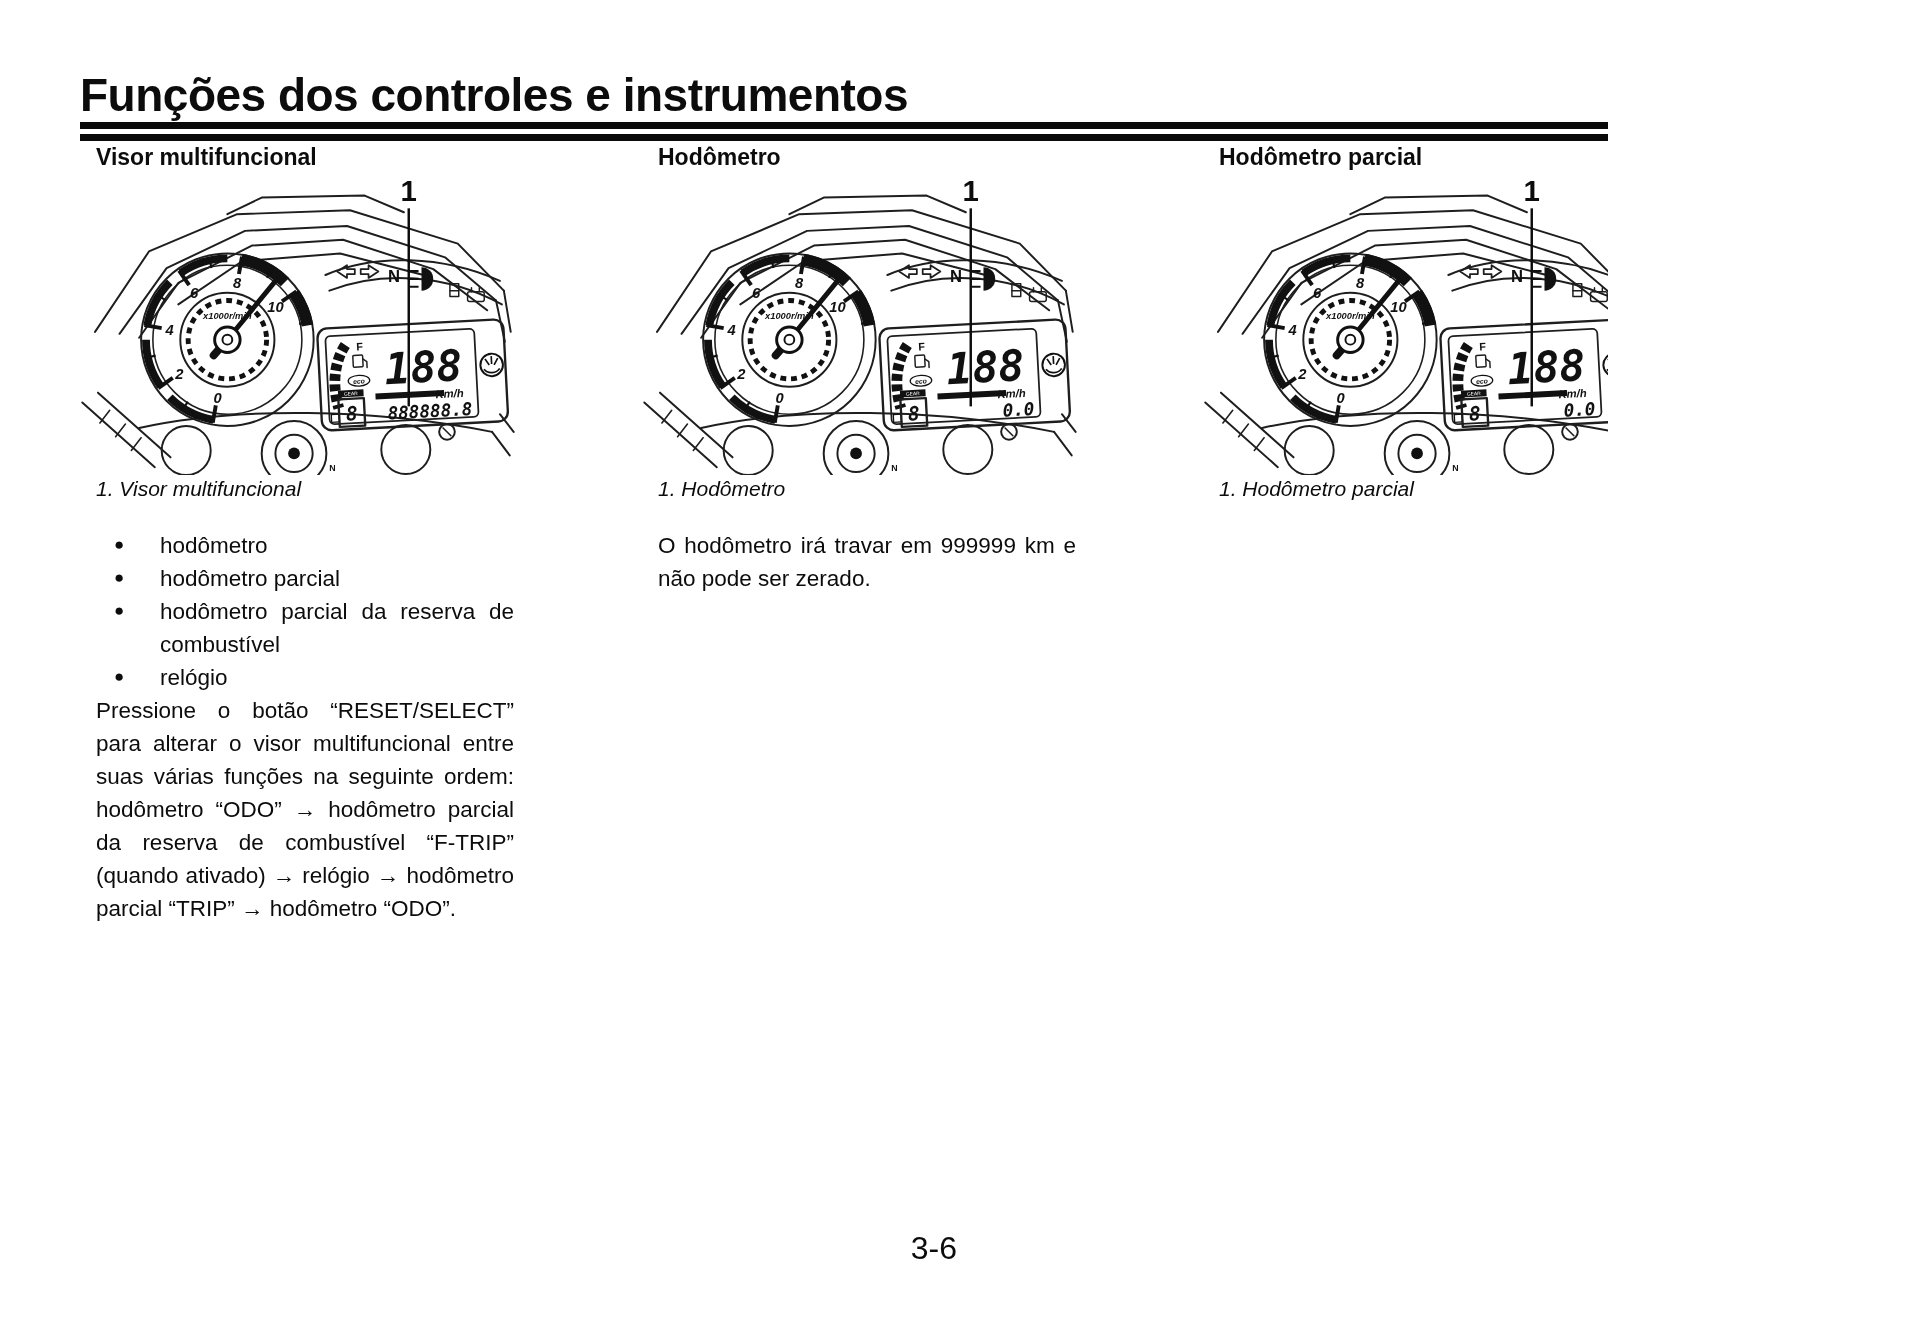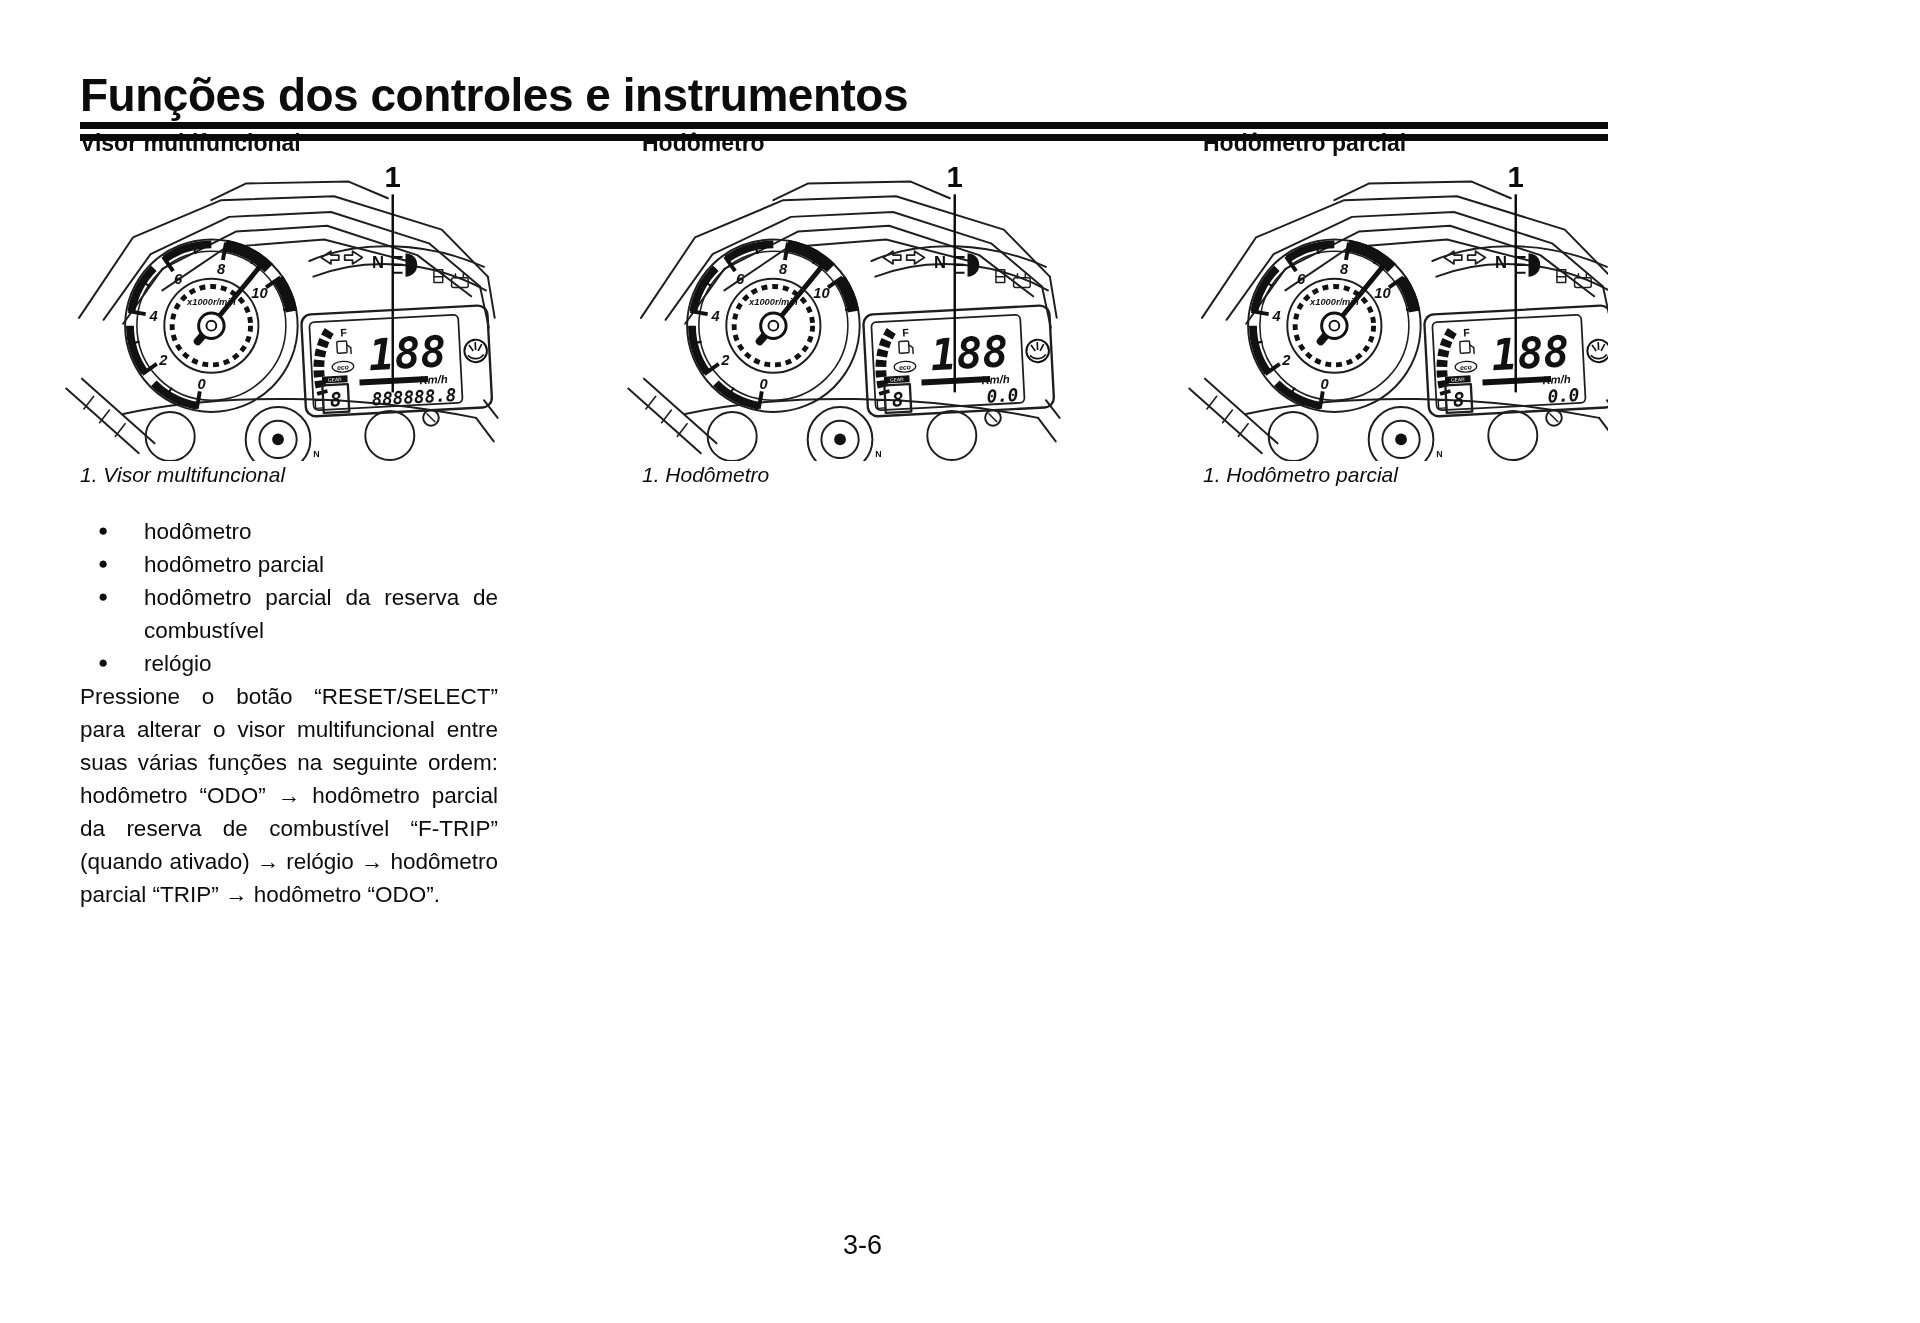--- a/index.html
+++ b/index.html
@@ -9,7 +9,7 @@
   .rule{position:absolute;left:80px;width:1541px;height:7px;background:#0a0a0a;}
   .rule.r1{top:122px;}
   .rule.r2{top:134px;}
-  .col{position:absolute;top:130px;width:418px;}
+  .col{position:absolute;top:144px;width:418px;margin-left:16px;}
   .col.c1{left:80px;} .col.c2{left:642px;} .col.c3{left:1203px;}
   .col-heading{font-size:23px;font-weight:bold;}
   .fig{position:relative;margin:4px 0 0 -20px;width:440px;height:300px;}

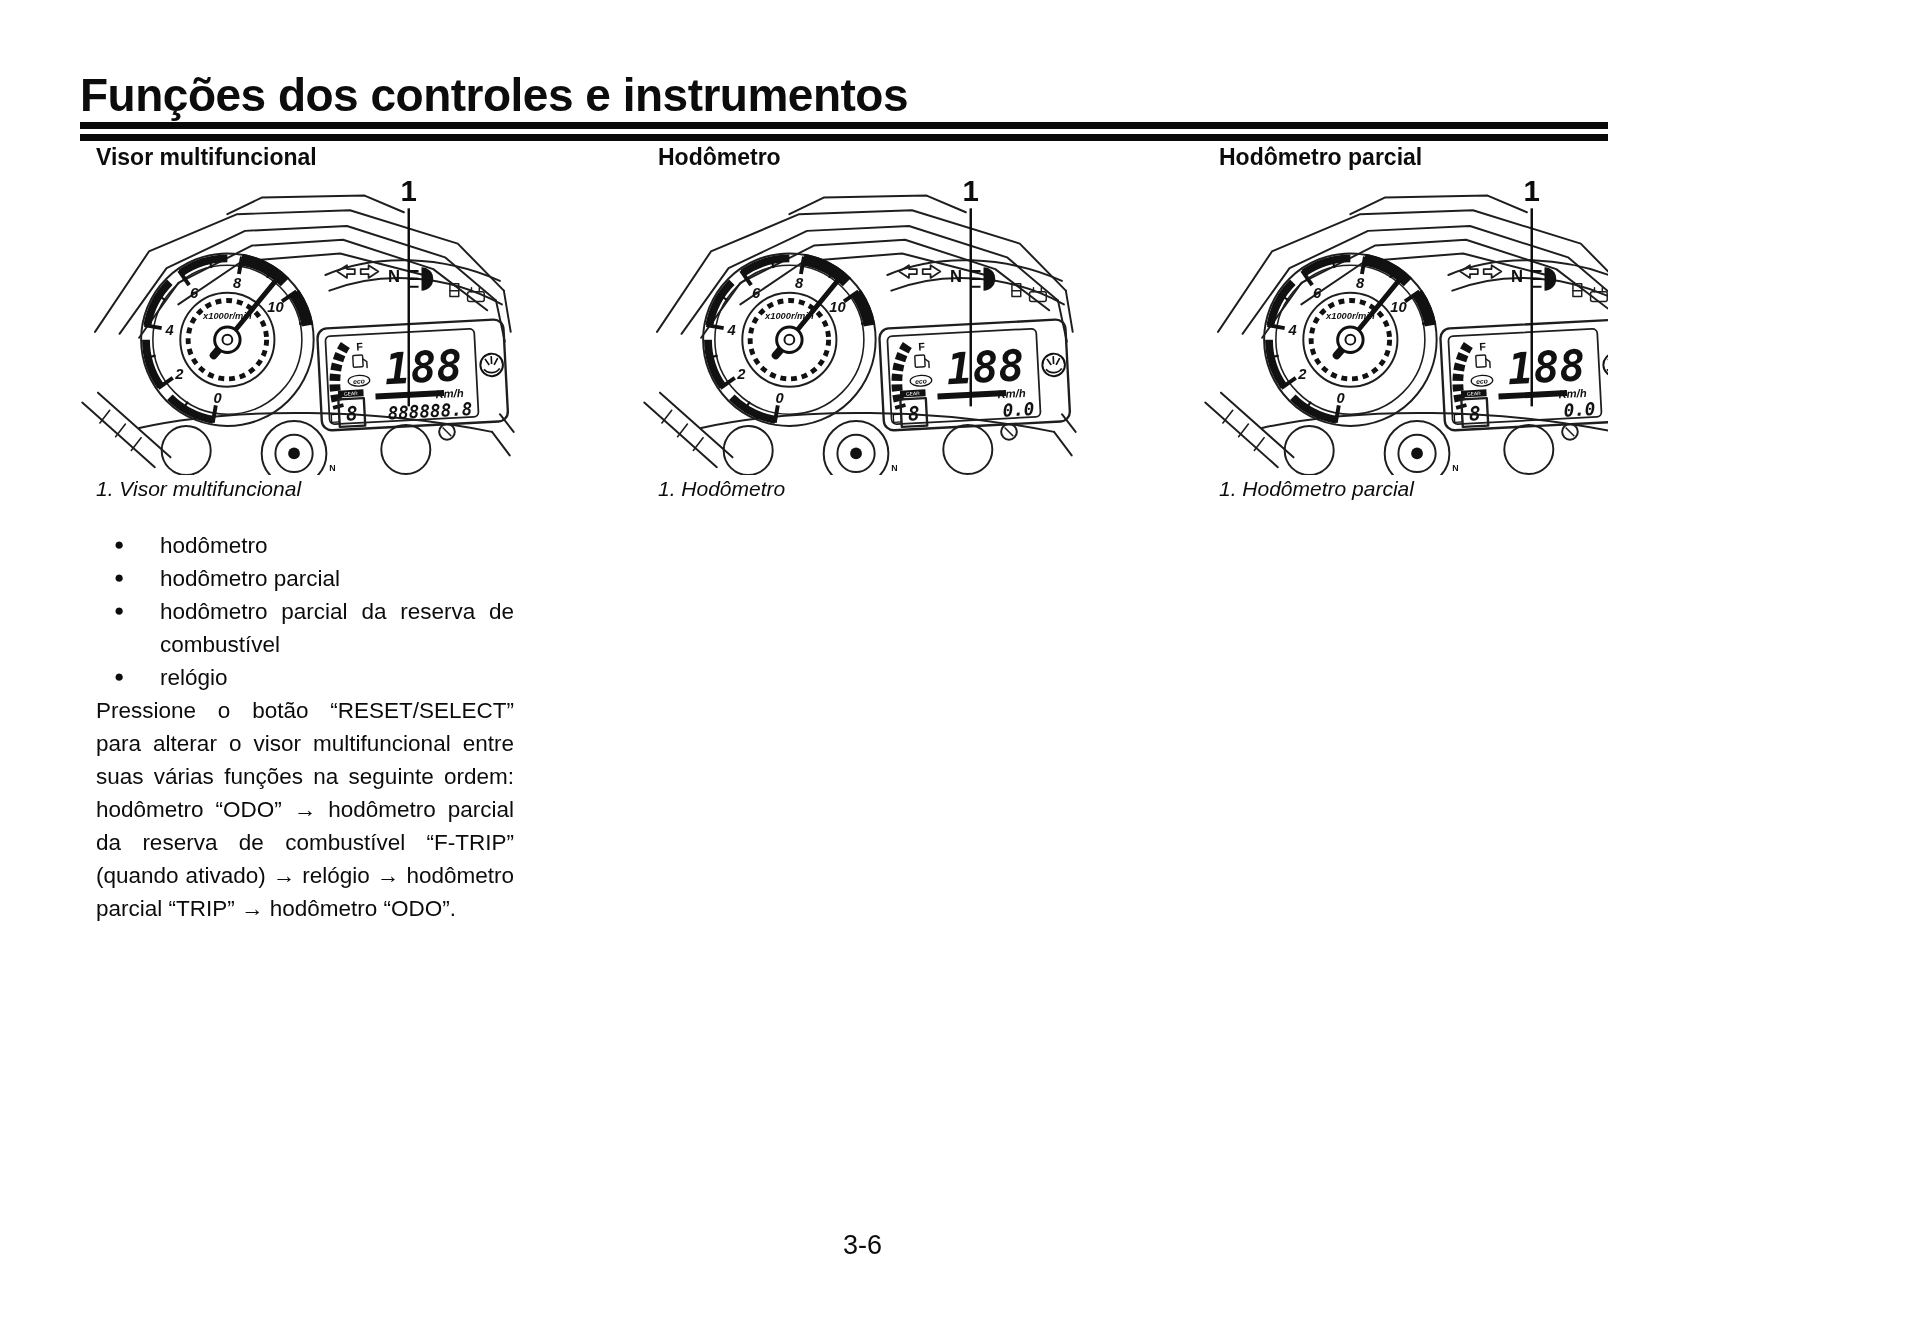--- a/index.html
+++ b/index.html
@@ -316,6 +316,7 @@
 </div>
     <div class="caption">1. Hodômetro</div>
     <div class="body">
+      <p>O hodômetro irá travar em 999999 km e não pode ser zerado.</p>
     </div>
   </div>
 

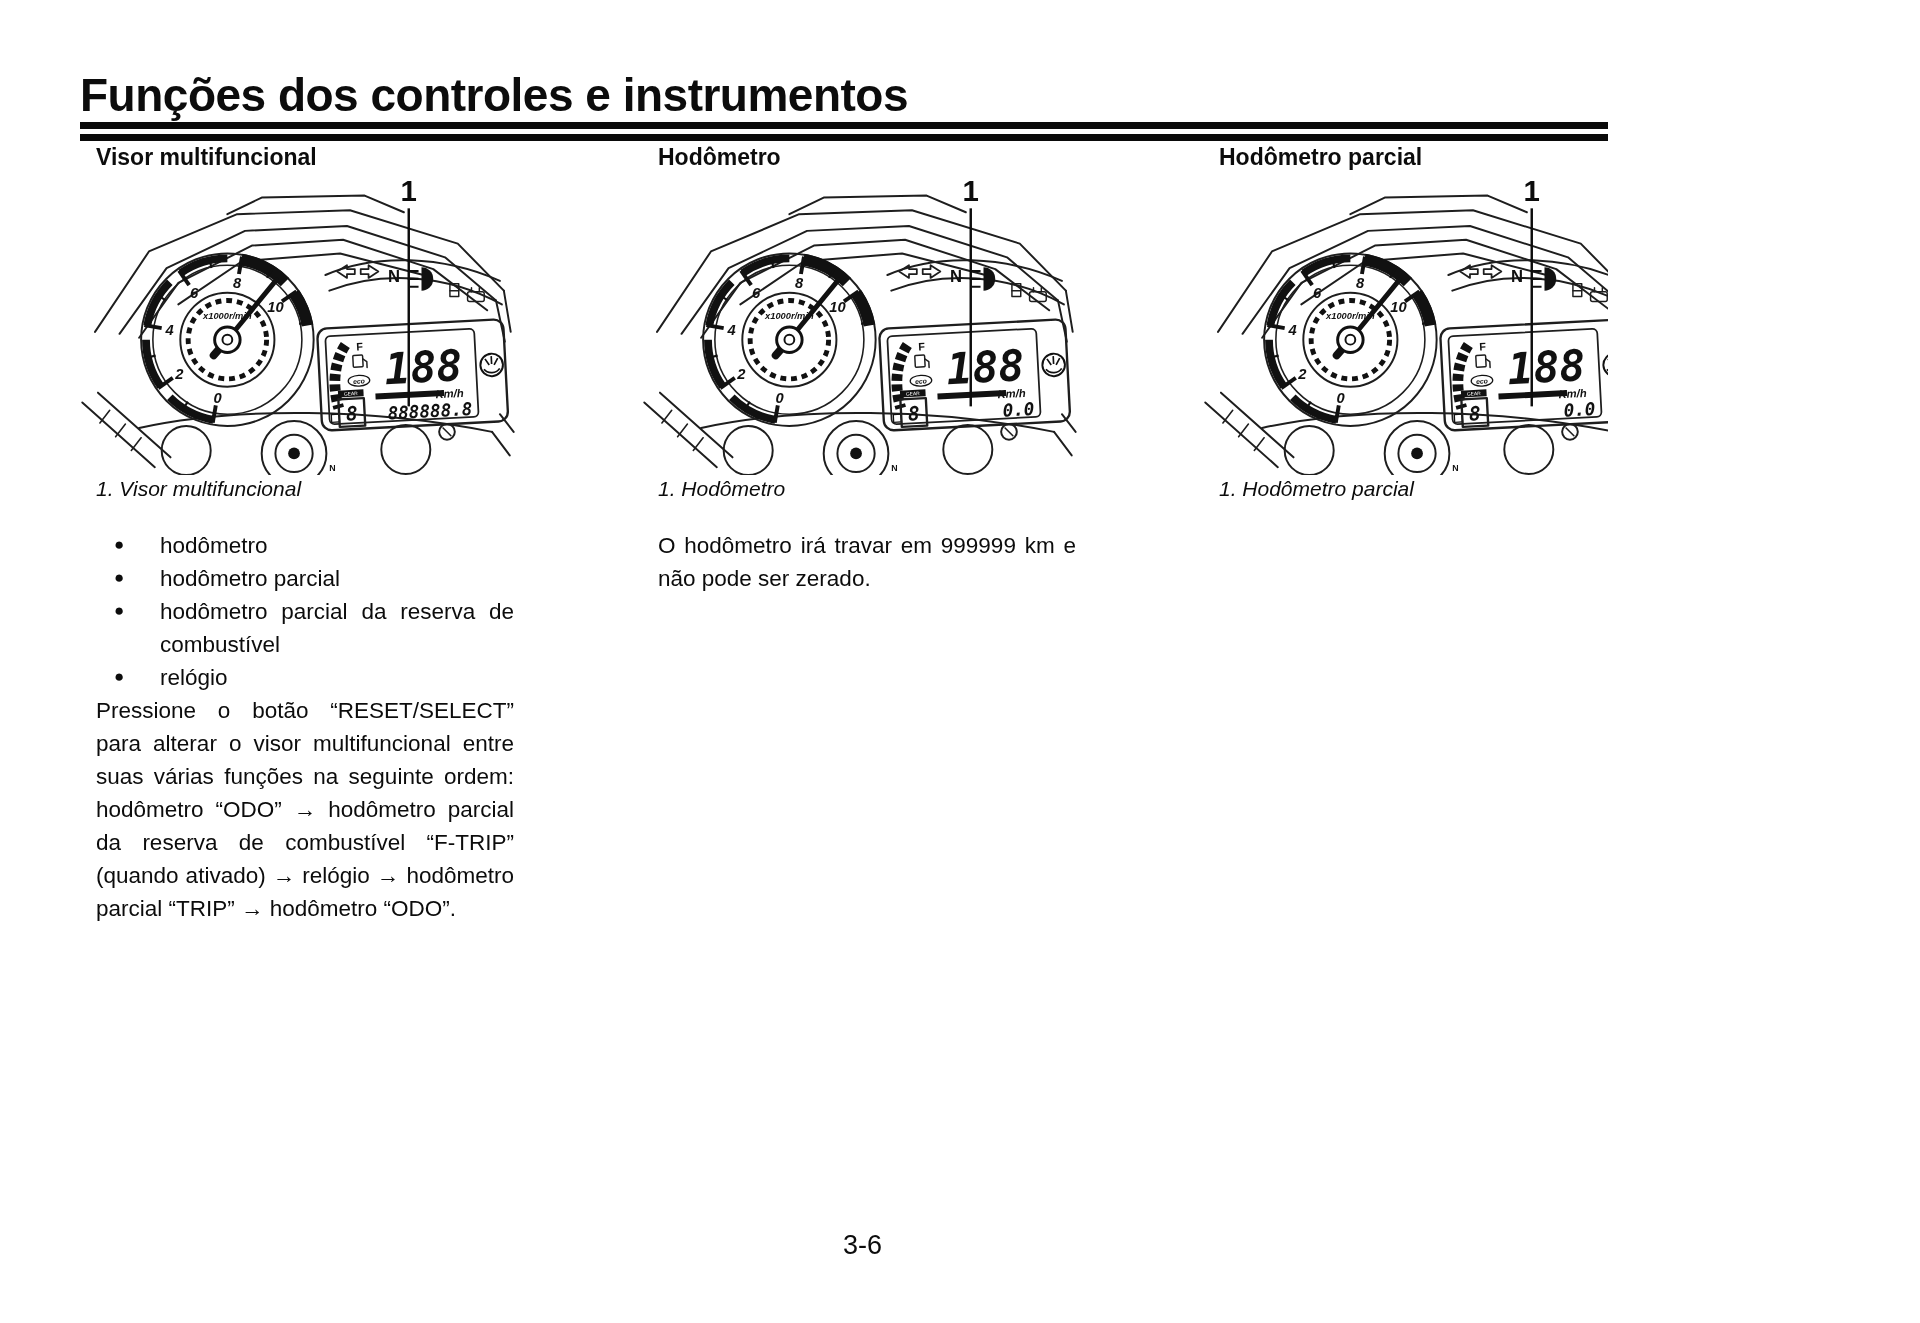--- a/index.html
+++ b/index.html
@@ -20,7 +20,7 @@
   ul.bullets{list-style:none;margin:0;padding:0;}
   ul.bullets li{position:relative;padding-left:64px;}
   ul.bullets .dot{position:absolute;left:18px;top:-1px;font-size:17px;}
-  .page-num{position:absolute;left:843px;top:1230px;width:114px;text-align:left;font-size:27px;}
+  .page-num{position:absolute;left:843px;top:1230px;width:114px;text-align:right;font-size:32px;}
   .lcd-txt{font-family:"DejaVu Sans Mono",monospace;font-style:italic;font-weight:bold;fill:#111;}
   .ln{stroke:#1e1e1e;fill:none;stroke-width:2;stroke-linecap:round;stroke-linejoin:round;}
 </style>

